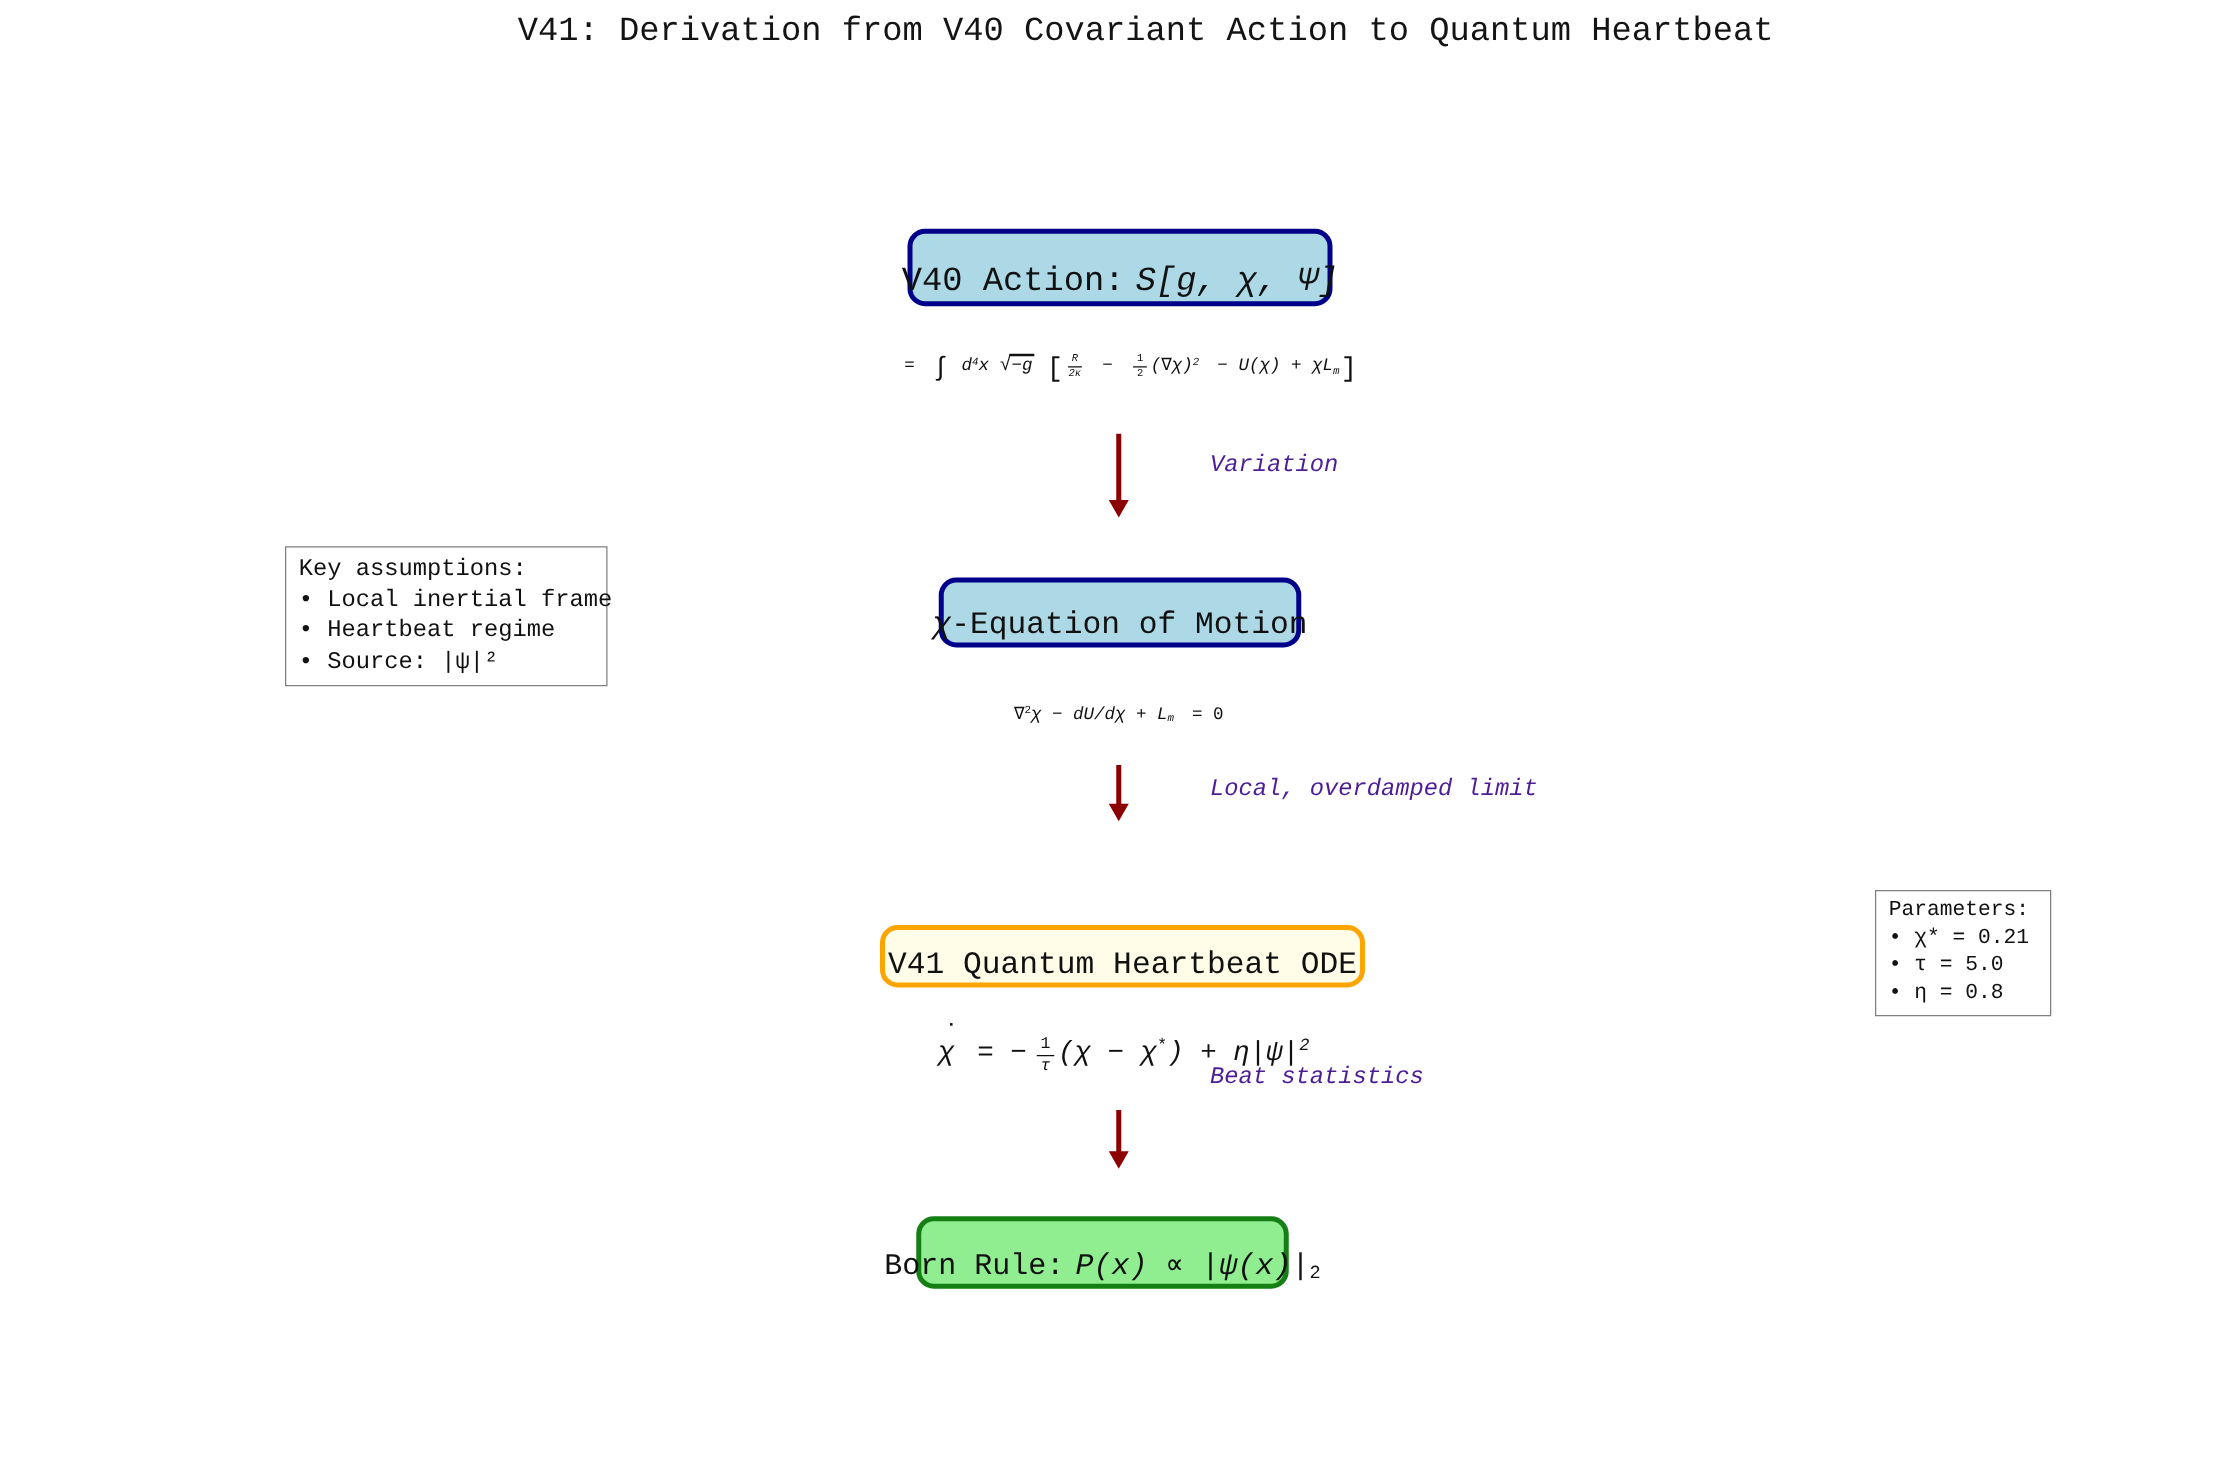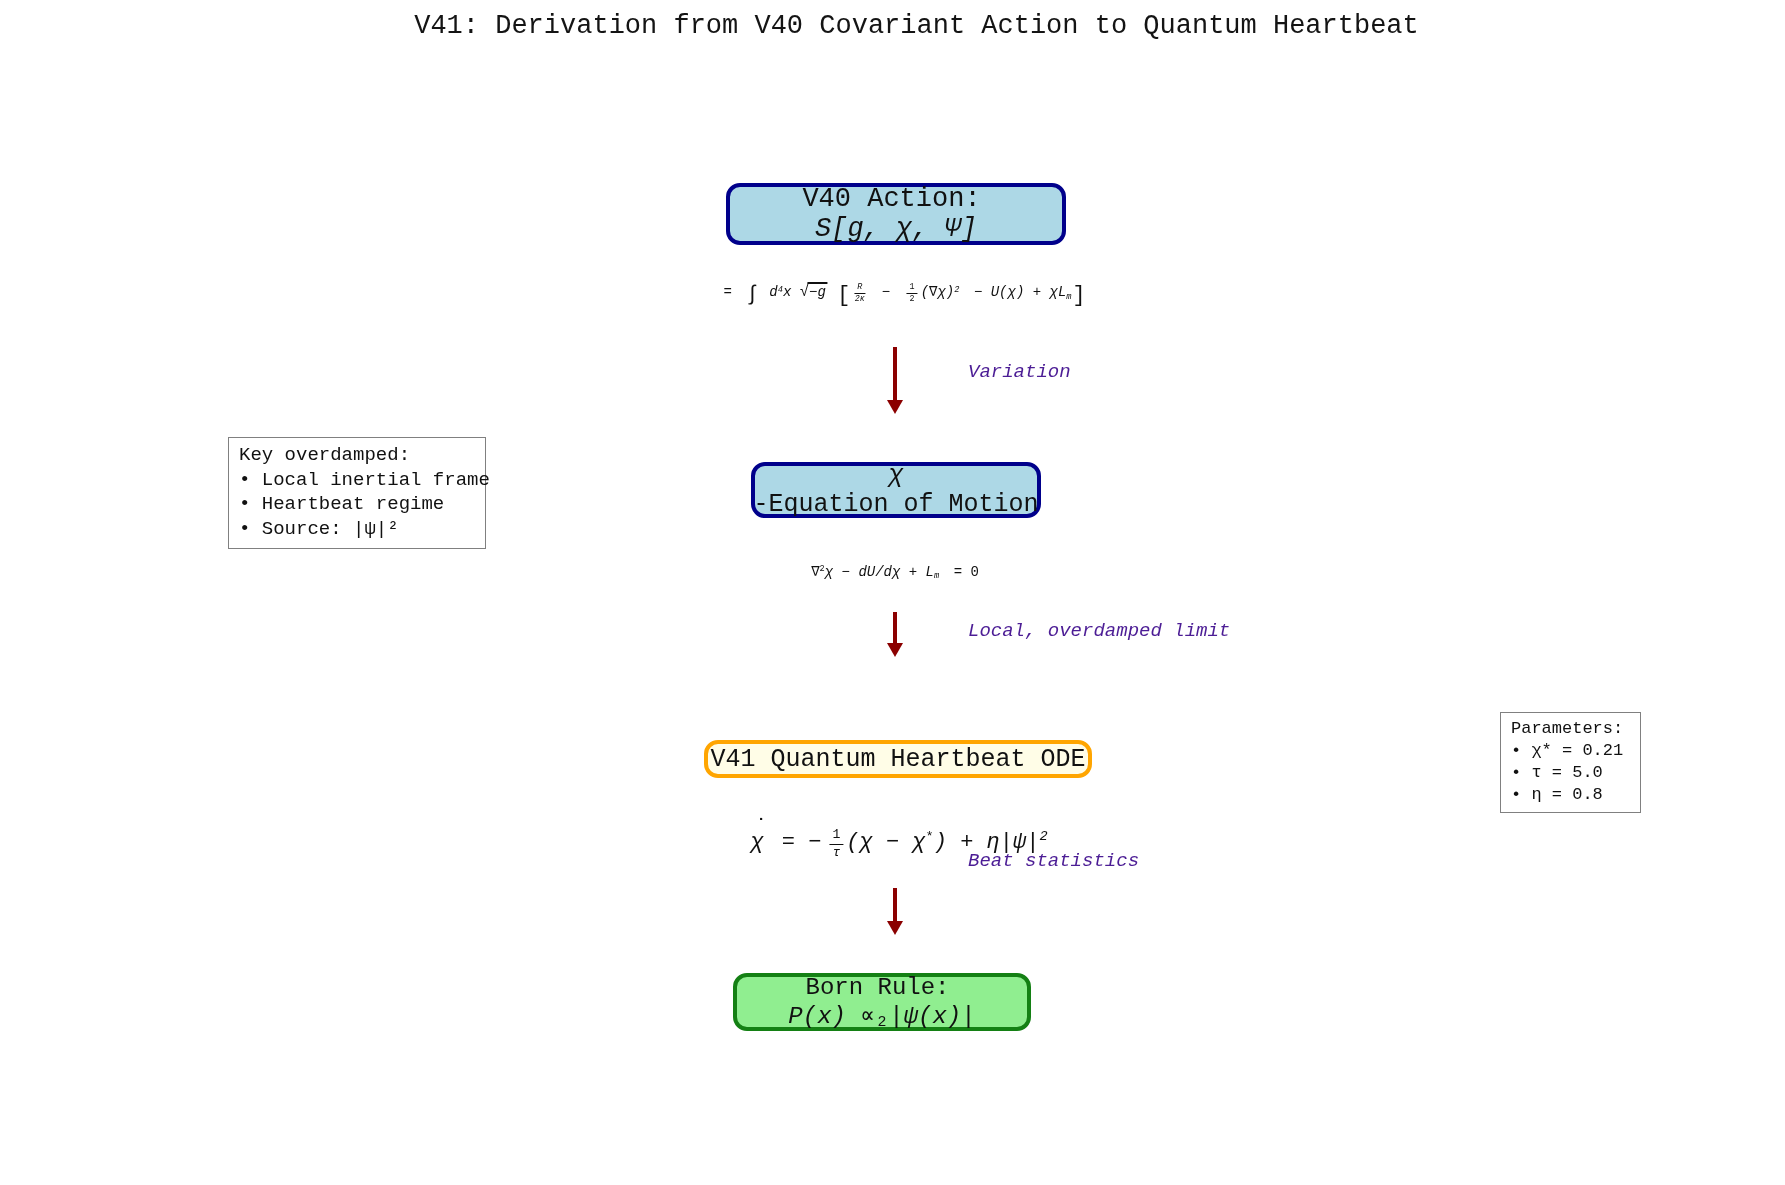--- a/index.html
+++ b/index.html
@@ -17,8 +17,8 @@
     text-align:center;font-size:27px;color:#141414;
   }
   .node{
-    position:absolute;display:flex;align-items:center;justify-content:center;
-    box-sizing:border-box;border-radius:14px;white-space:nowrap;flex-direction:column;
+    position:absolute;display:flex;align-items:flex-end;justify-content:center;
+    box-sizing:border-box;border-radius:14px;white-space:nowrap;
   }
   .node-blue{background:#ADD8E6;border:4px solid #00008B;}
   .node-yellow{background:#FFFDE7;border:4px solid #FFA500;}

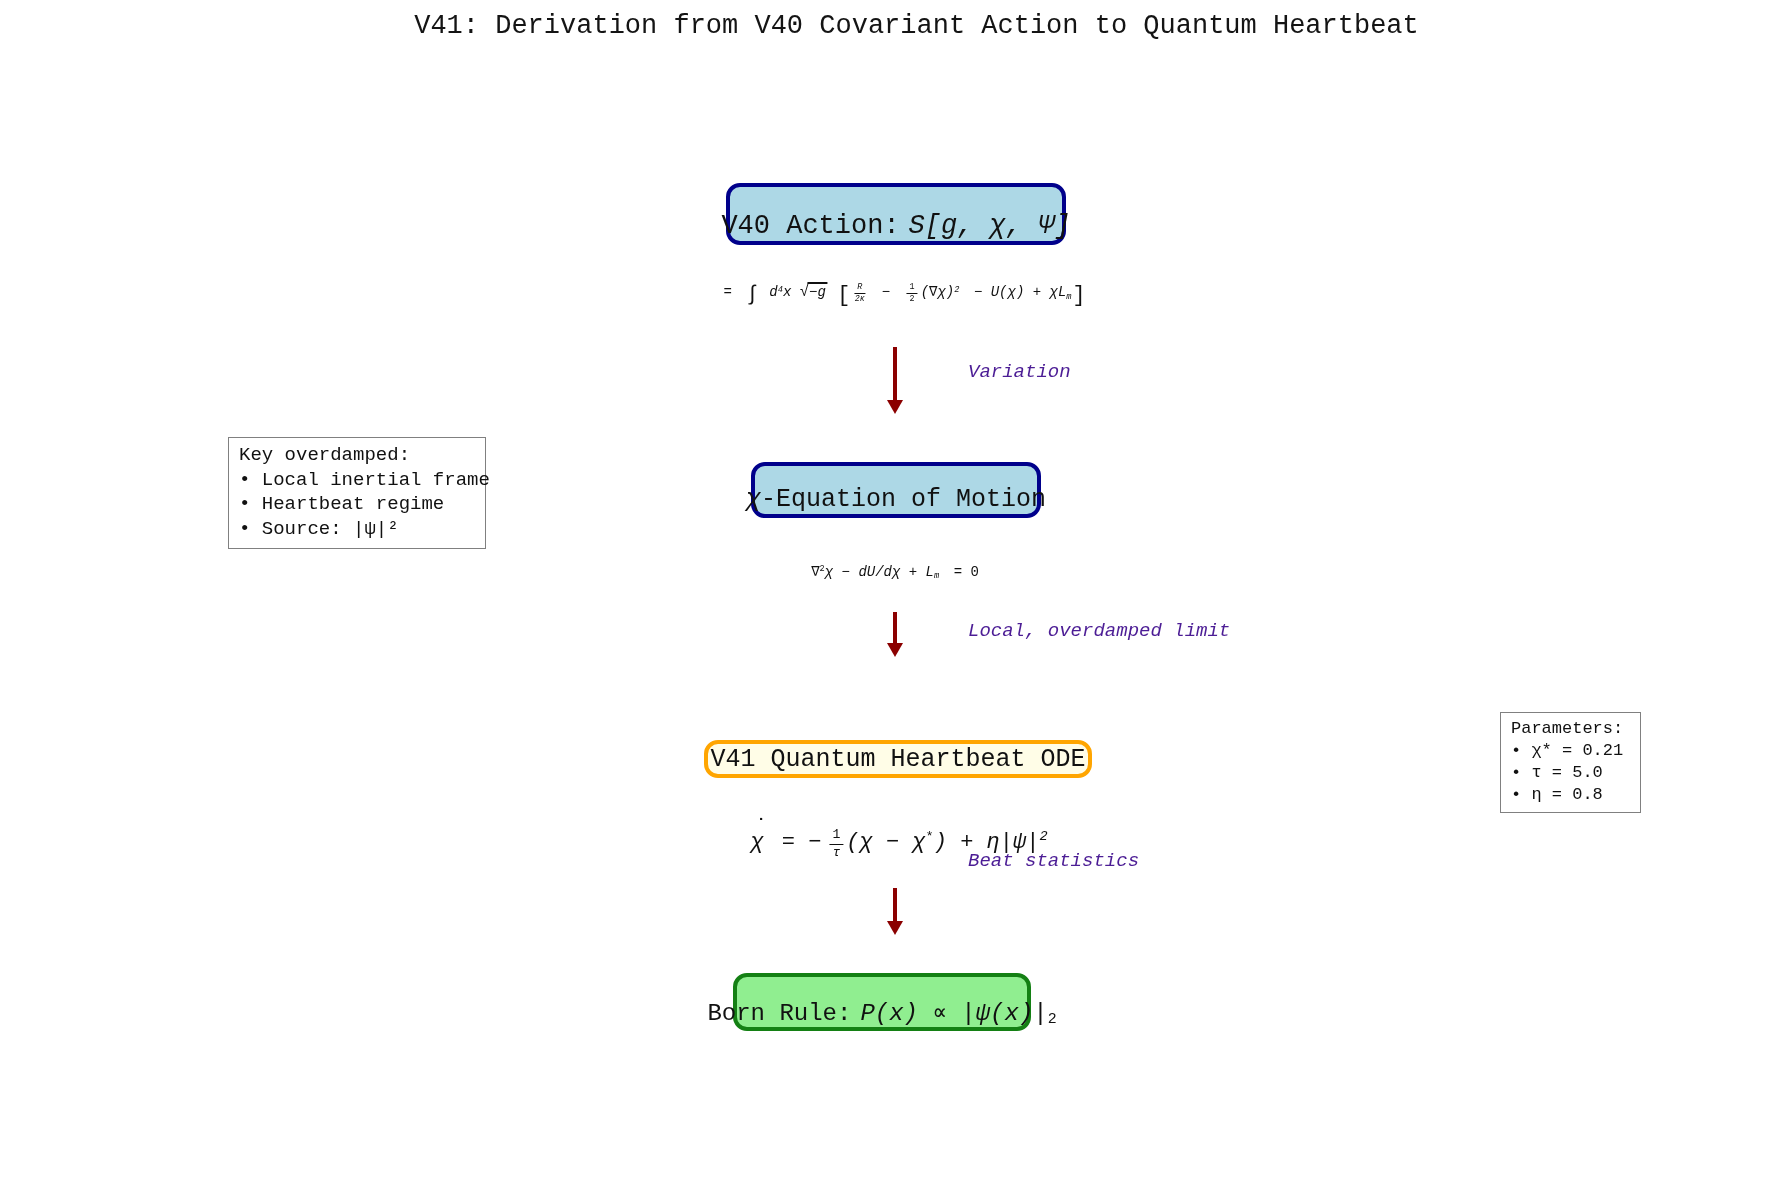--- a/index.html
+++ b/index.html
@@ -117,7 +117,7 @@
   <div class="arrow-label" id="arrow-label-2">Local, overdamped limit</div>
 
   <div class="note" id="assumptions">
-    <div>Key overdamped:</div>
+    <div>Key assumptions:</div>
     <div>• Local inertial frame</div>
     <div>• Heartbeat regime</div>
     <div>• Source: |ψ|²</div>

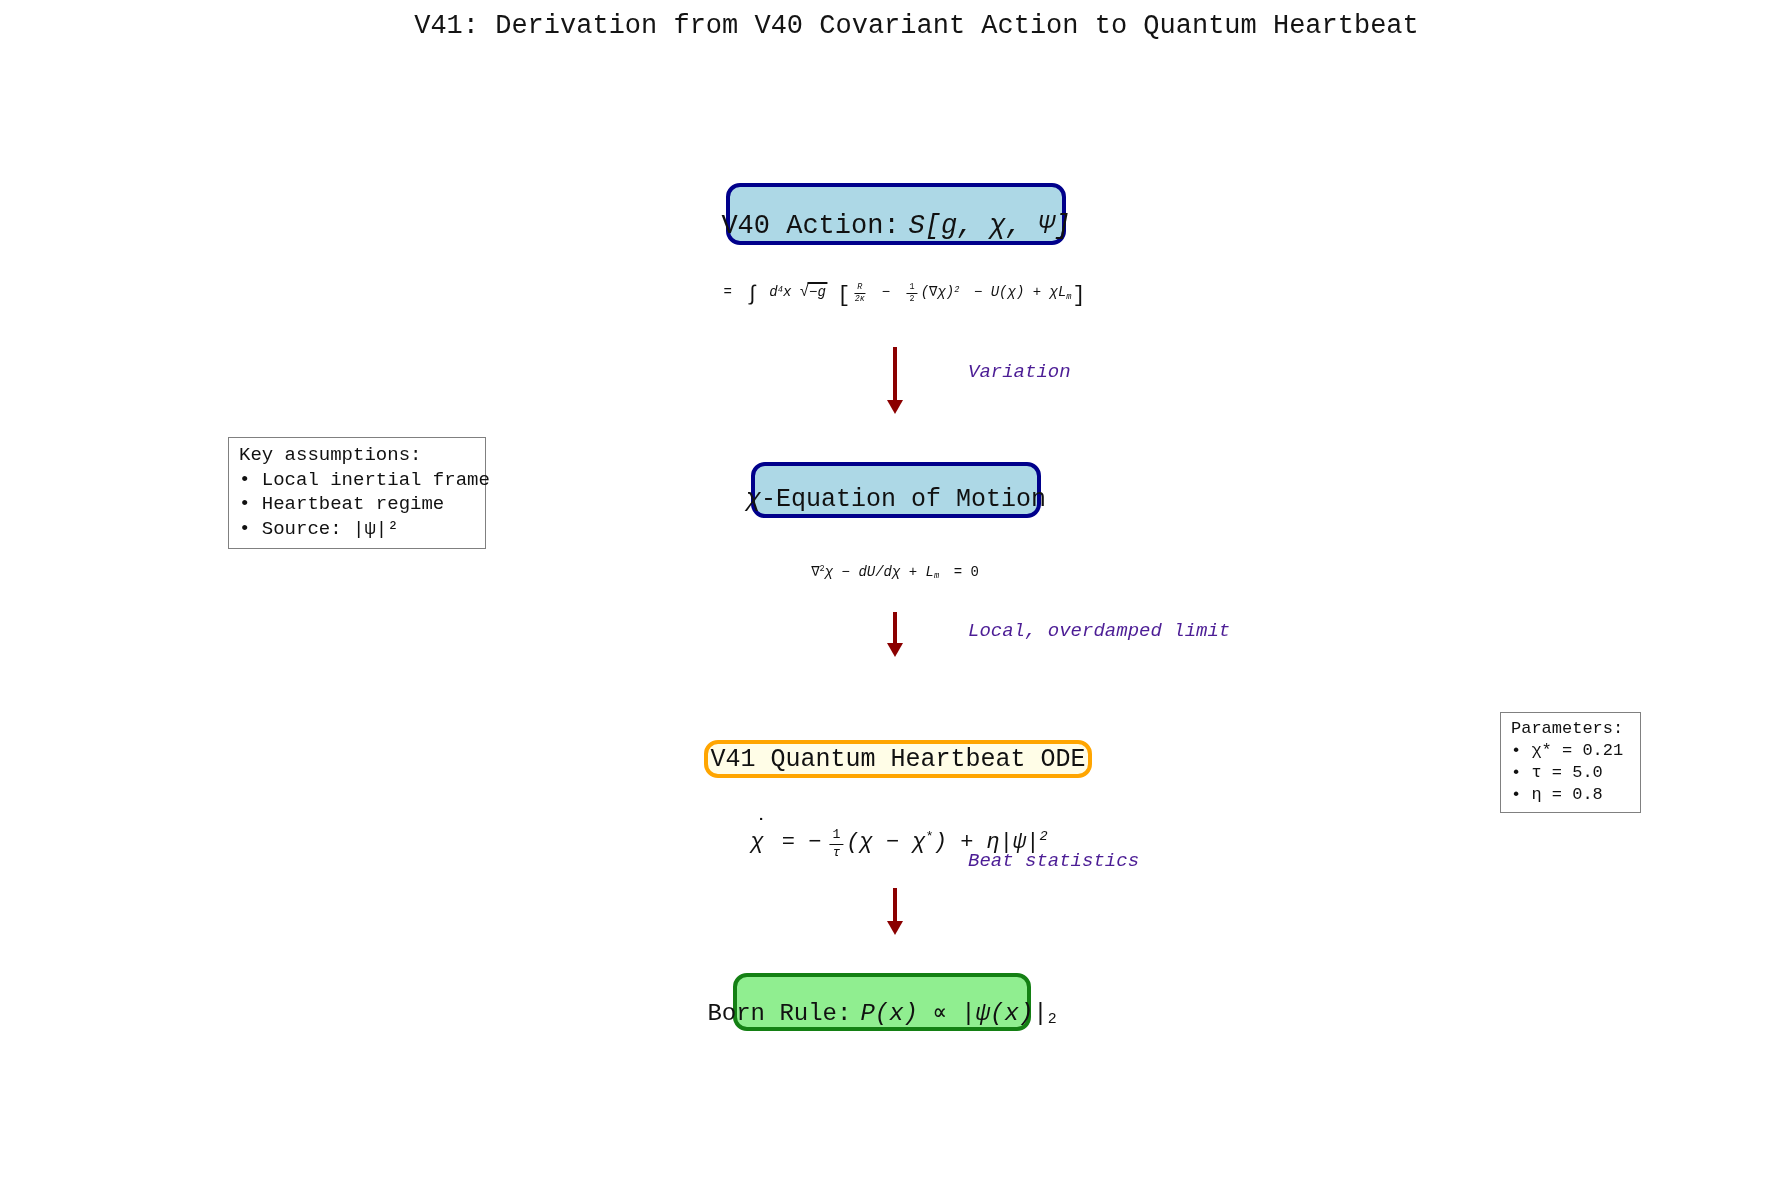--- a/index.html
+++ b/index.html
@@ -65,7 +65,7 @@
   #parameters{left:1500px;top:712px;width:141px;font-size:17px;}
   #box-action{left:726px;top:183px;width:340px;height:62px;font-size:27px;}
   #box-eom{left:751px;top:462px;width:290px;height:56px;font-size:25px;}
-  #box-ode{left:704px;top:740px;width:388px;height:38px;font-size:25px;}
+  #box-ode{left:704px;top:740px;width:388px;height:50px;font-size:25px;}
   #box-born{left:733px;top:973px;width:298px;height:58px;font-size:24px;}
   #eq-action{left:905px;top:283px;font-size:14px;}
   #eq-eom{left:895px;top:563px;font-size:14px;}

